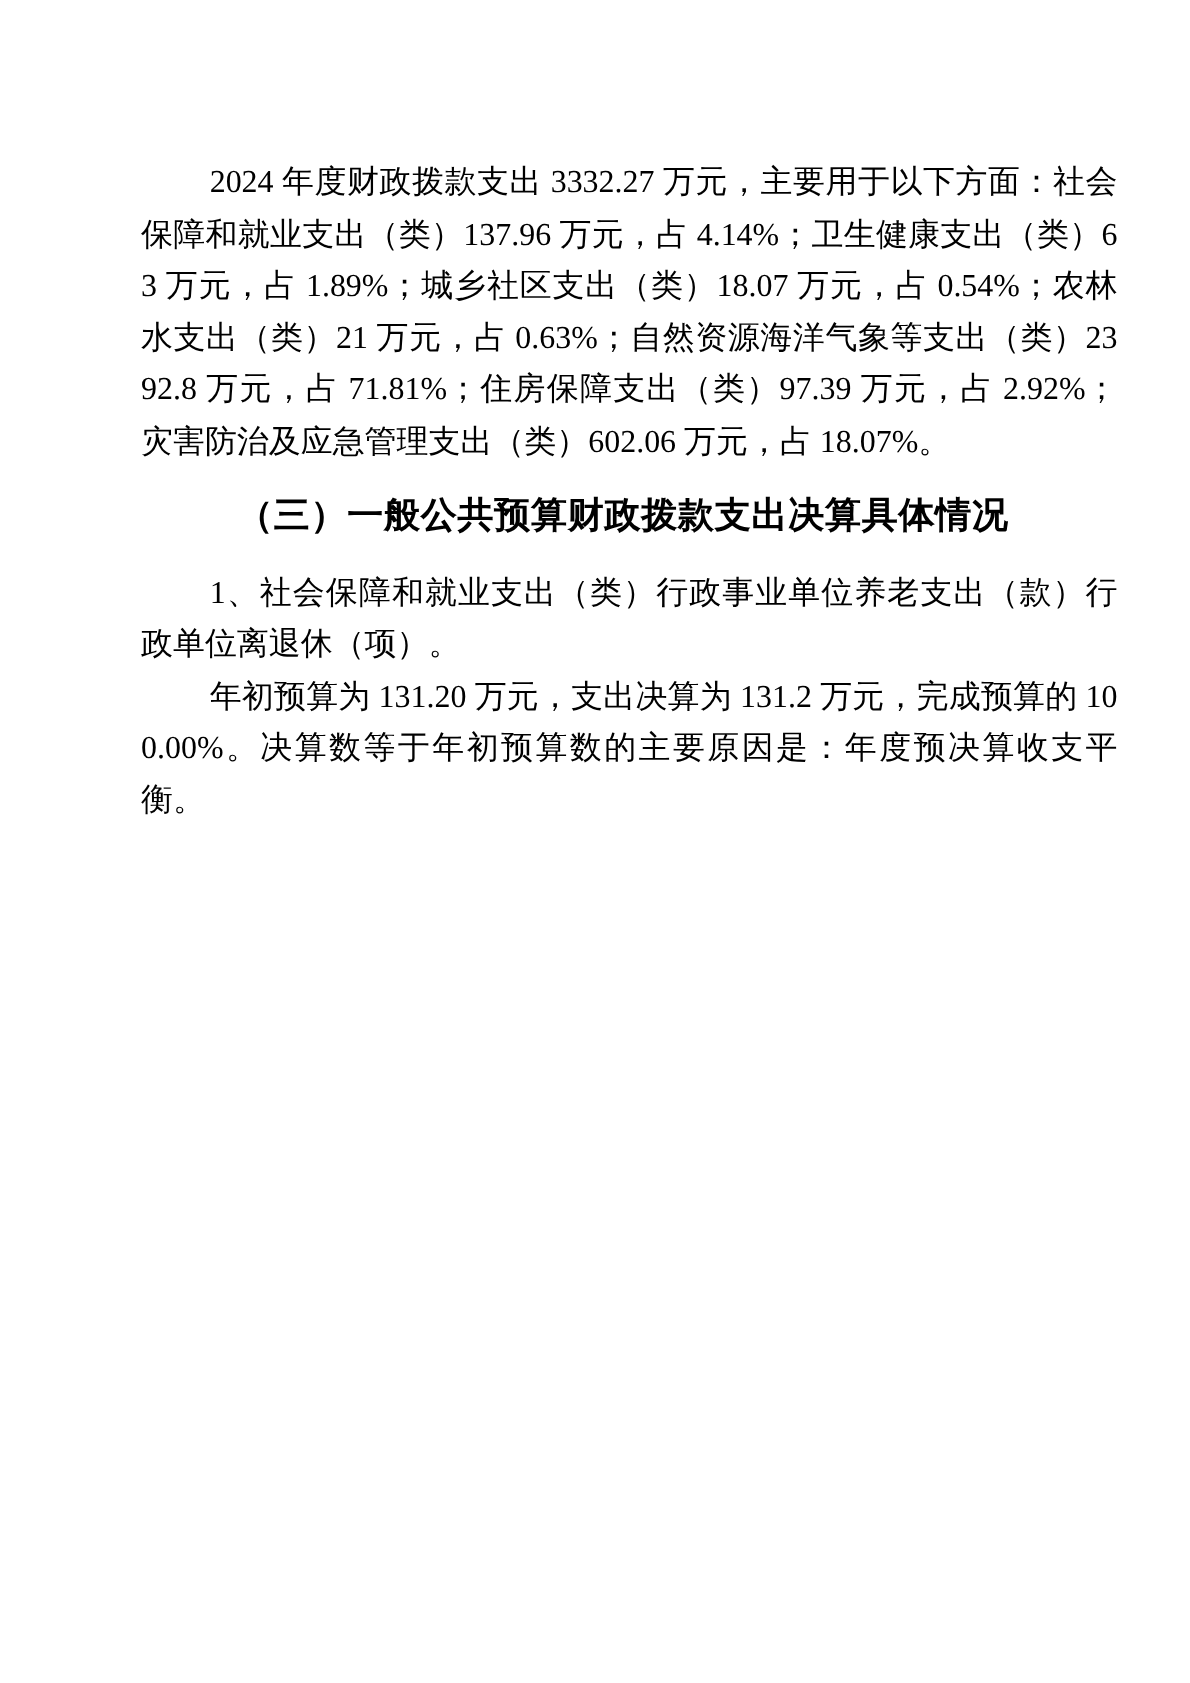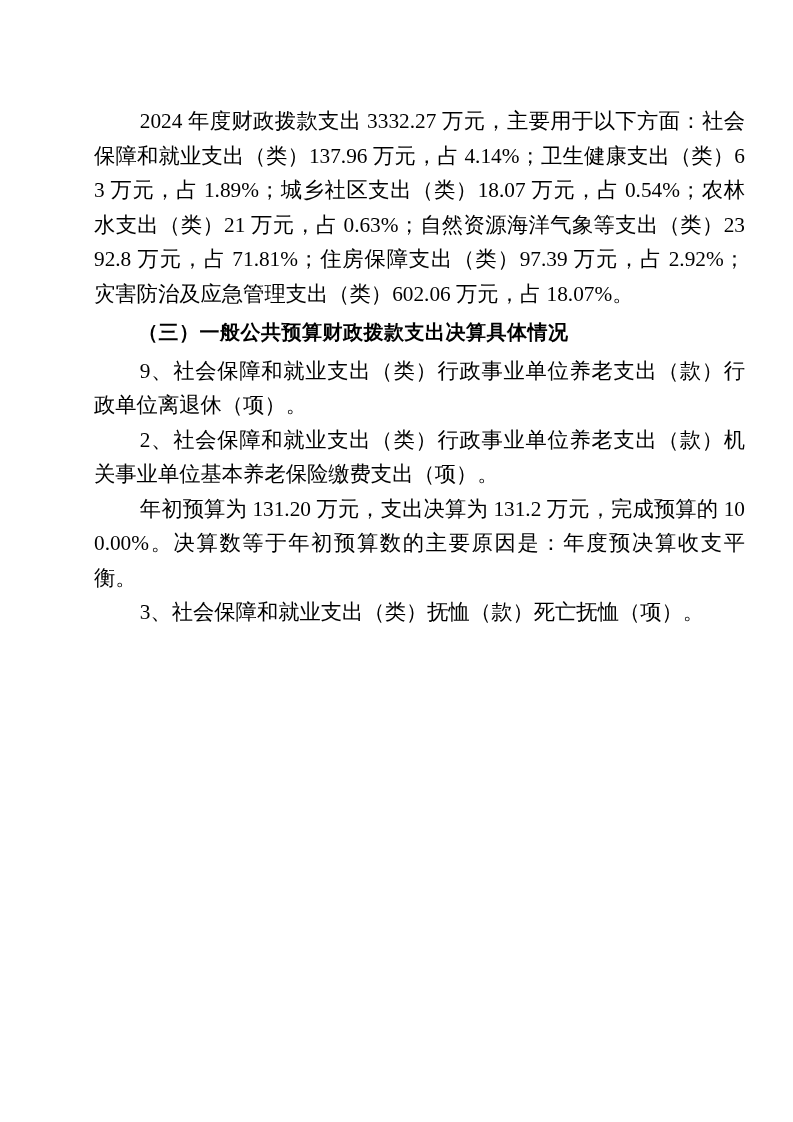--- a/index.html
+++ b/index.html
@@ -27,11 +27,11 @@
     word-break: break-all;
   }
   .heading {
-    margin: 4px;
+    margin: 16px;
     text-indent: 2em;
     font-weight: bold;
     font-family: "Liberation Sans", "DejaVu Sans", sans-serif;
-    font-size: 20px;
+    font-size: 24px;
     letter-spacing: 0.5px;
   }
 </style>

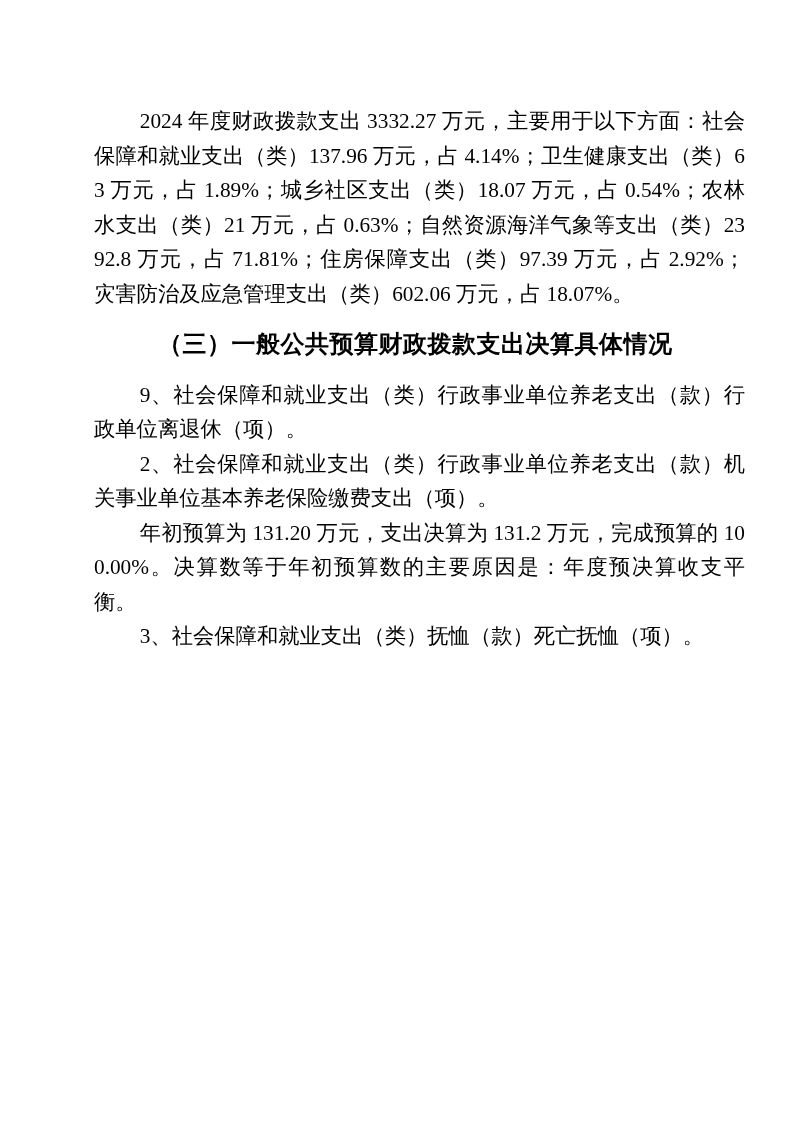--- a/index.html
+++ b/index.html
@@ -44,7 +44,7 @@
   <p class="heading">（三）一般公共预算财政拨款支出决算具体情况</p>
 
 
-  <p class="para">9、社会保障和就业支出（类）行政事业单位养老支出（款）行政单位离退休（项）。</p>
+  <p class="para">1、社会保障和就业支出（类）行政事业单位养老支出（款）行政单位离退休（项）。</p>
 
 
   <p class="para">2、社会保障和就业支出（类）行政事业单位养老支出（款）机关事业单位基本养老保险缴费支出（项）。</p>

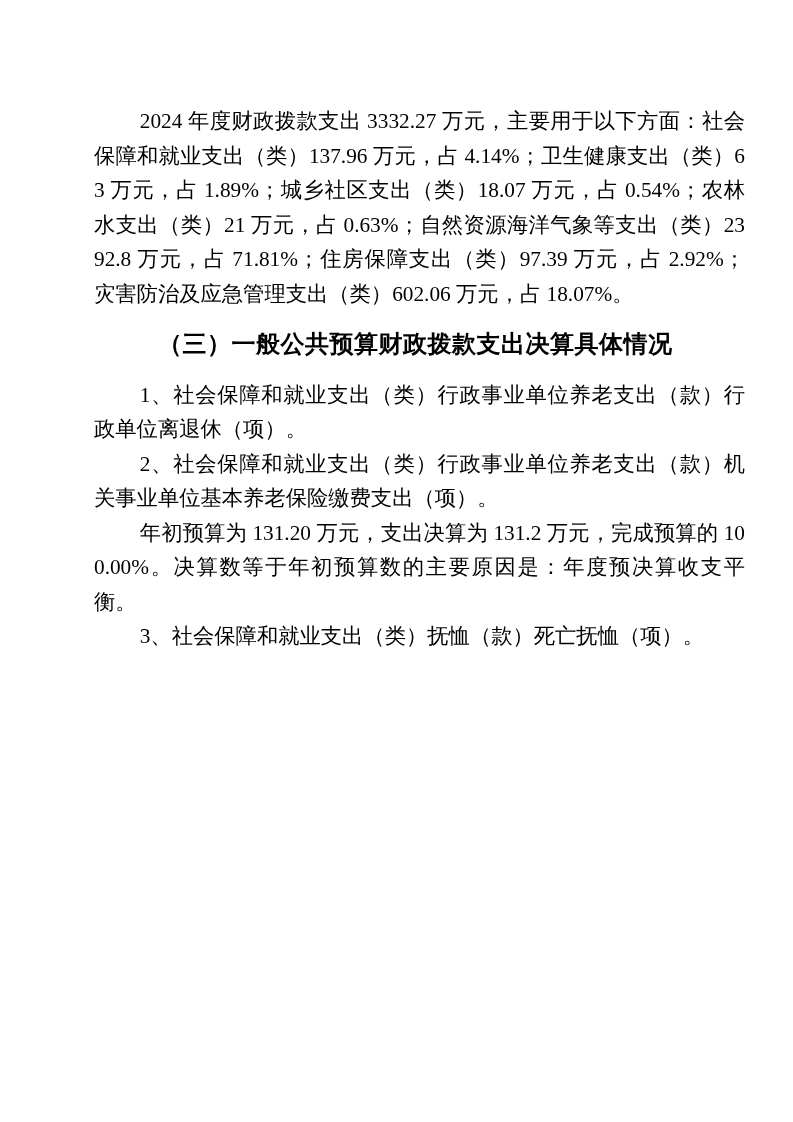--- a/index.html
+++ b/index.html
@@ -47,7 +47,6 @@
   <p class="para">1、社会保障和就业支出（类）行政事业单位养老支出（款）行政单位离退休（项）。</p>
 
 
-  <p class="para">2、社会保障和就业支出（类）行政事业单位养老支出（款）机关事业单位基本养老保险缴费支出（项）。</p>
 
   <p class="para">年初预算为 131.20 万元，支出决算为 131.2 万元，完成预算的 100.00%。决算数等于年初预算数的主要原因是：年度预决算收支平衡。</p>
 

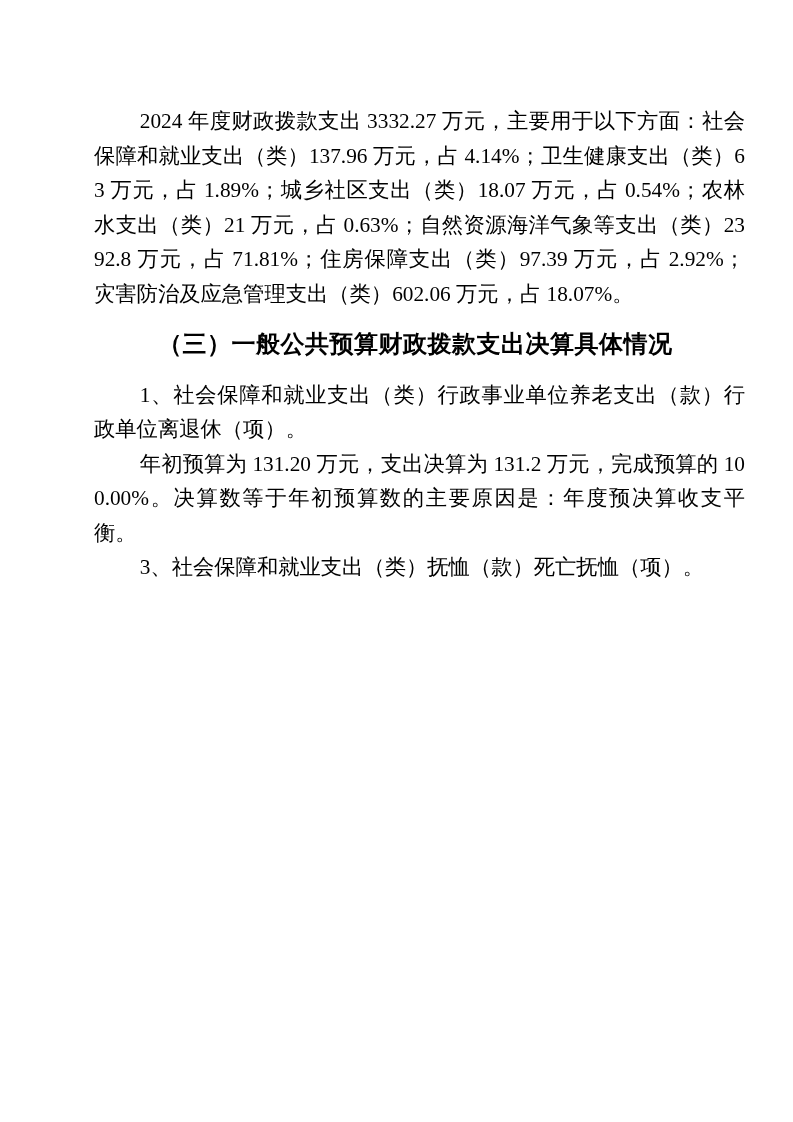--- a/index.html
+++ b/index.html
@@ -50,7 +50,6 @@
 
   <p class="para">年初预算为 131.20 万元，支出决算为 131.2 万元，完成预算的 100.00%。决算数等于年初预算数的主要原因是：年度预决算收支平衡。</p>
 
-  <p class="para">3、社会保障和就业支出（类）抚恤（款）死亡抚恤（项）。</p>
 
 
 </div>

